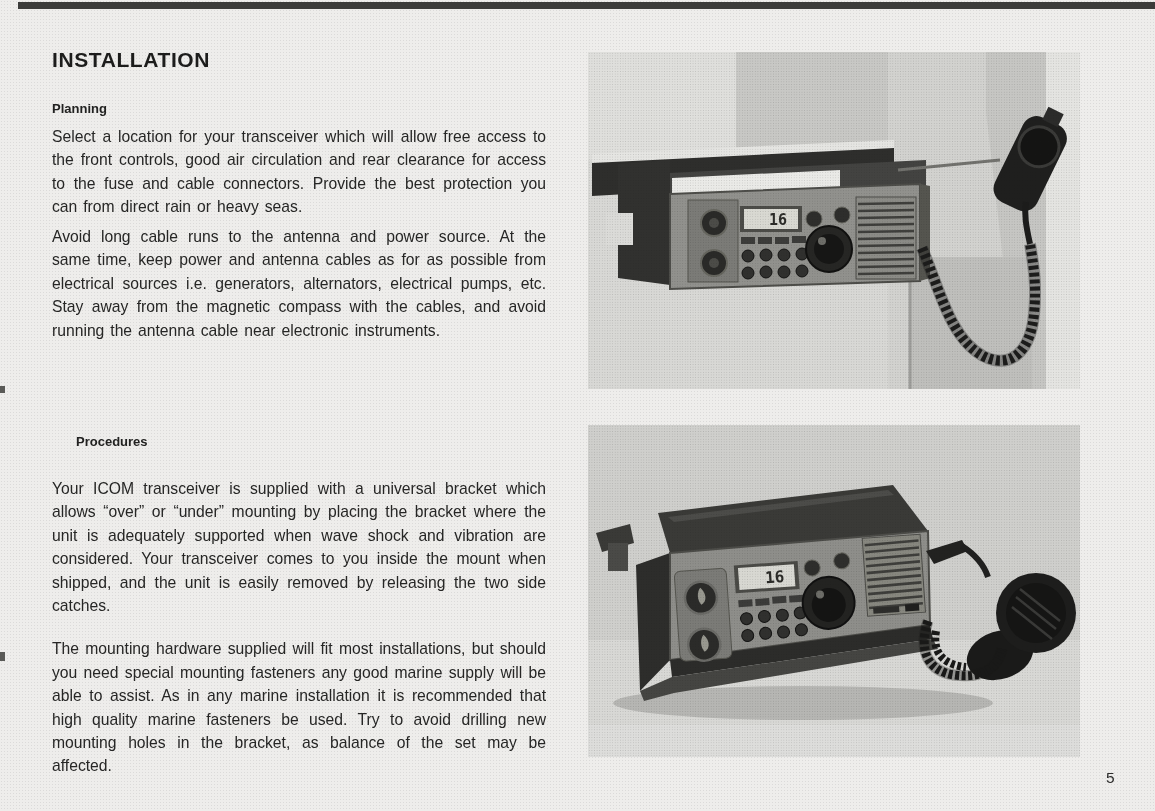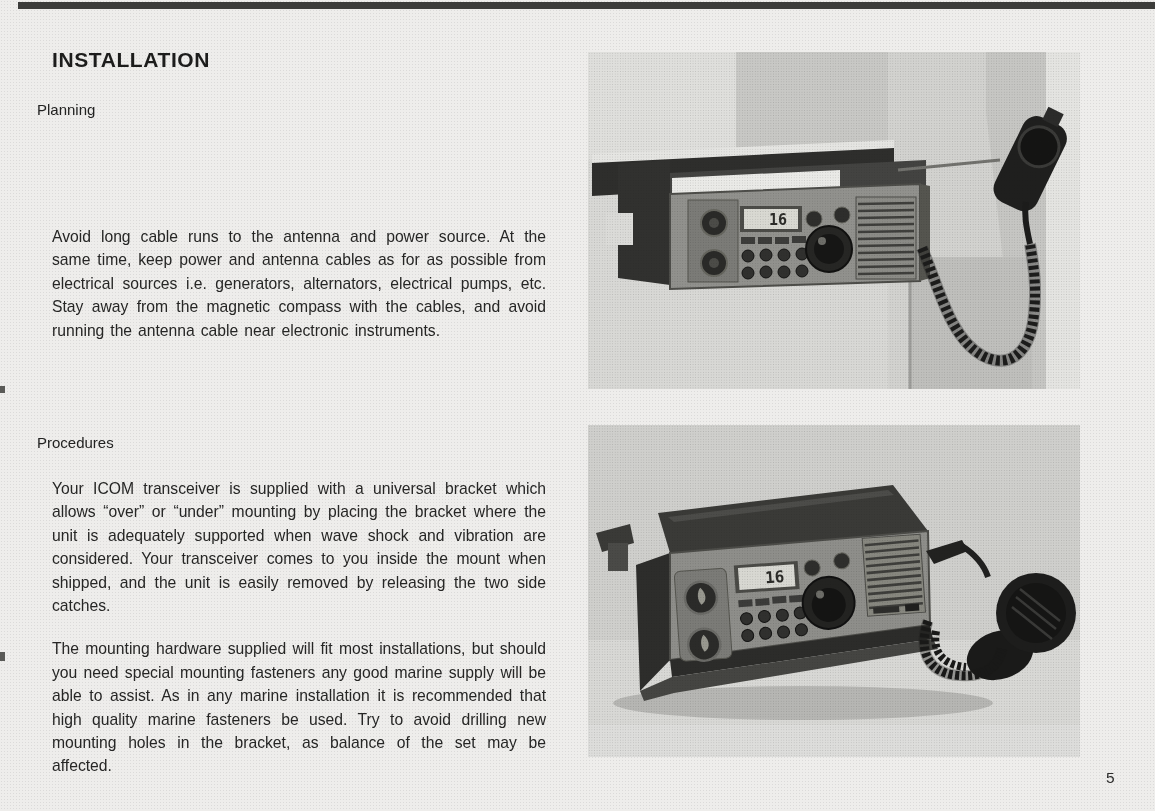--- a/index.html
+++ b/index.html
@@ -34,8 +34,8 @@
     color: #1d1d1c;
   }
   .section-heading {
-    position: absolute; left: 37px;
-    font-size: 15px; font-weight: normal; color: #222221;
+    position: absolute; left: 52px;
+    font-size: 13px; font-weight: bold; color: #222221;
   }
   .heading-planning   { top: 101px; }
   .heading-procedures { top: 434px; }

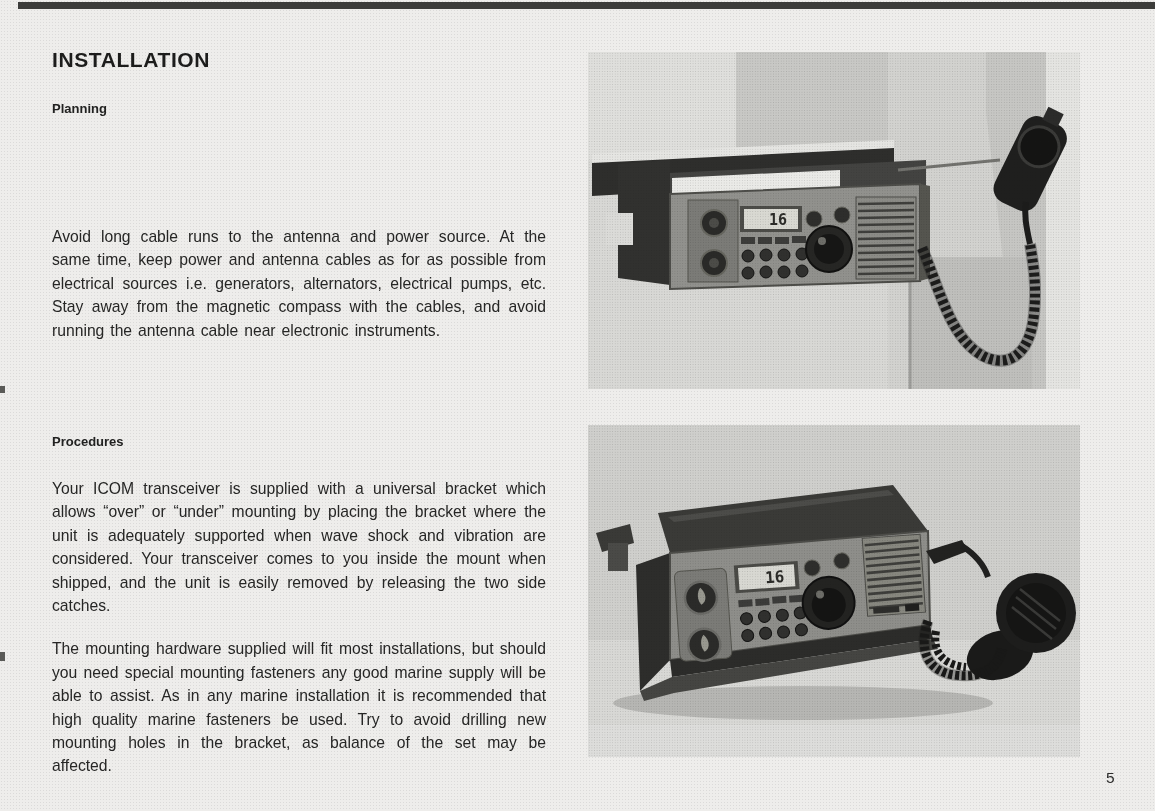--- a/index.html
+++ b/index.html
@@ -88,6 +88,7 @@
   <h1 class="page-title">INSTALLATION</h1>
 
   <h2 class="section-heading heading-planning">Planning</h2>
+  <p class="body-para para-1">Select a location for your transceiver which will allow free access to the front controls, good air circulation and rear clearance for access to the fuse and cable connectors.  Provide the best protection you can from direct rain or heavy seas.</p>
   <p class="body-para para-2">Avoid long cable runs to the antenna and power source.  At the same time, keep power and antenna cables as for as possible from electrical sources i.e. generators, alternators, electrical pumps, etc.  Stay away from the magnetic compass with the cables, and avoid running the antenna cable near electronic instruments.</p>
 
   <h2 class="section-heading heading-procedures">Procedures</h2>

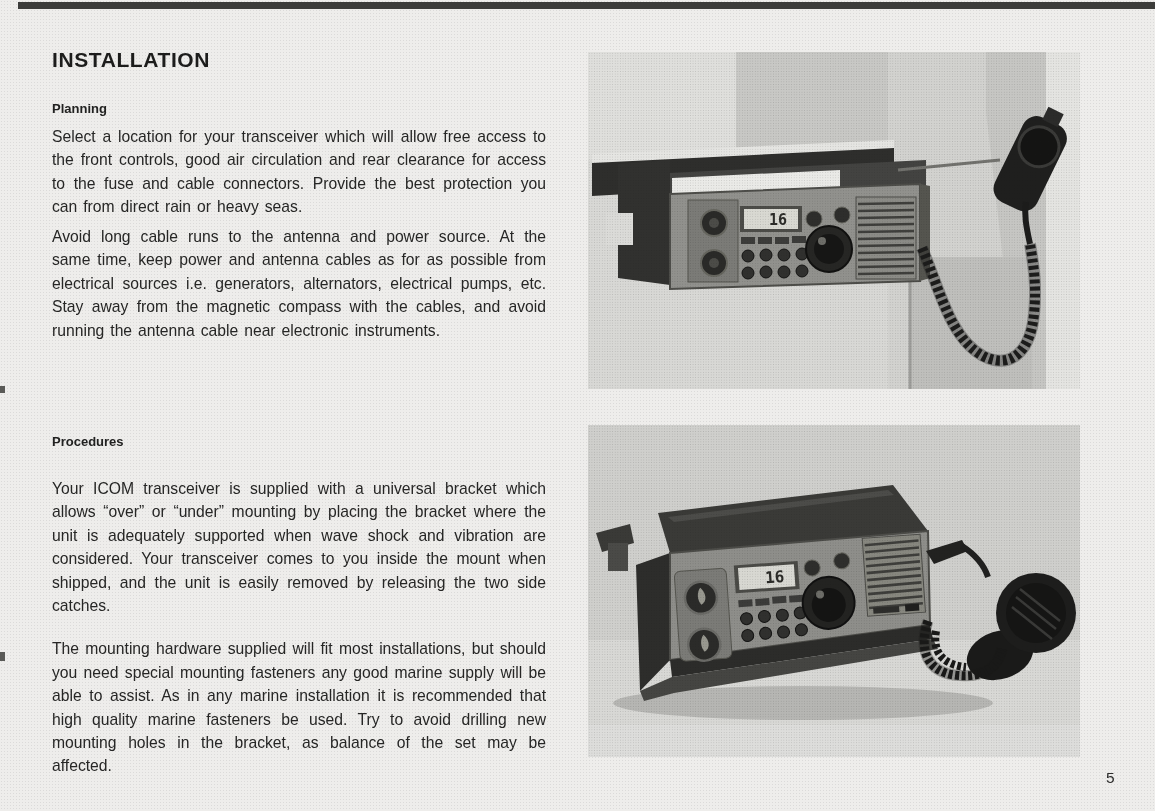--- a/index.html
+++ b/index.html
@@ -38,7 +38,7 @@
     font-size: 13px; font-weight: bold; color: #222221;
   }
   .heading-planning   { top: 101px; }
-  .heading-procedures { top: 434px; }
+  .heading-procedures { top: 434px; margin-left: 24px; }
 
   .body-para {
     position: absolute; left: 52px; width: 494px;

